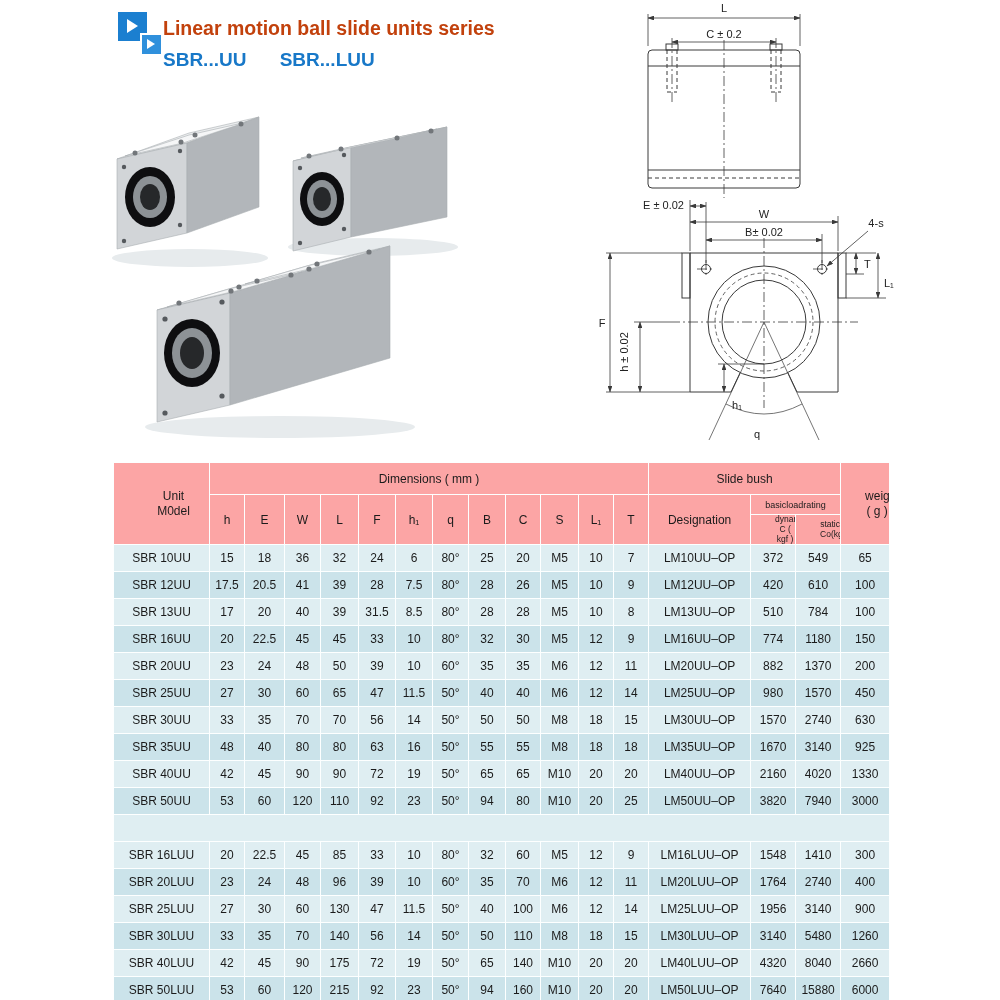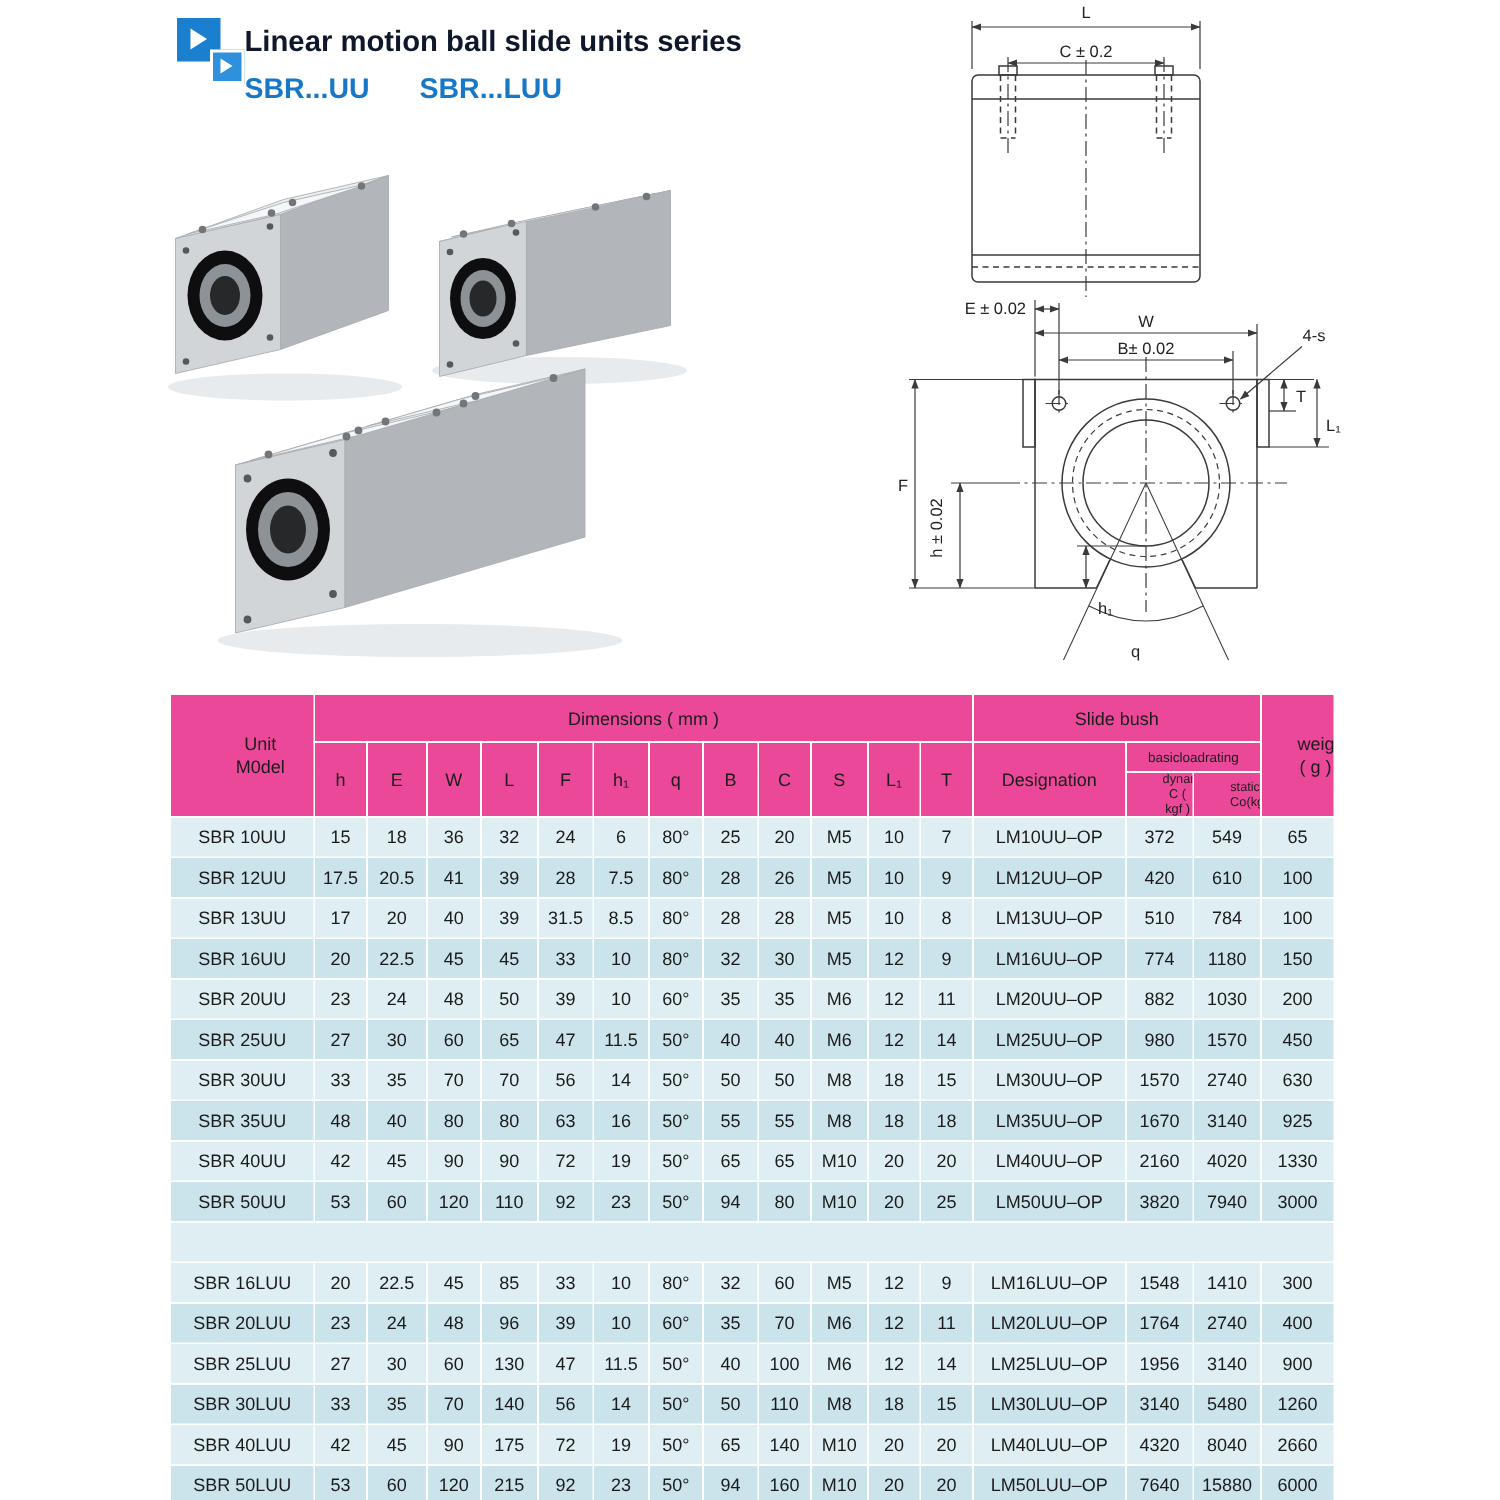--- a/index.html
+++ b/index.html
@@ -18,7 +18,7 @@
          border-top:7px solid transparent; border-bottom:7px solid transparent; left:9px; top:7px; }
   .tri2 { border-left-width:8px; border-top-width:5px; border-bottom-width:5px; left:5px; top:4px; }
 
-  .title { position:absolute; left:163px; top:17px; font-size:19.5px; font-weight:700; color:#0f172a; }
+  .title { position:absolute; left:163px; top:17px; font-size:19.5px; font-weight:700; color:#c2410c; }
   .subtitle { position:absolute; left:163px; top:49px; font-size:19px; font-weight:700; color:#1878c8; }
   .subtitle span { display:inline-block;text-align:right; }
   .subtitle span + span { margin-left:28px; }

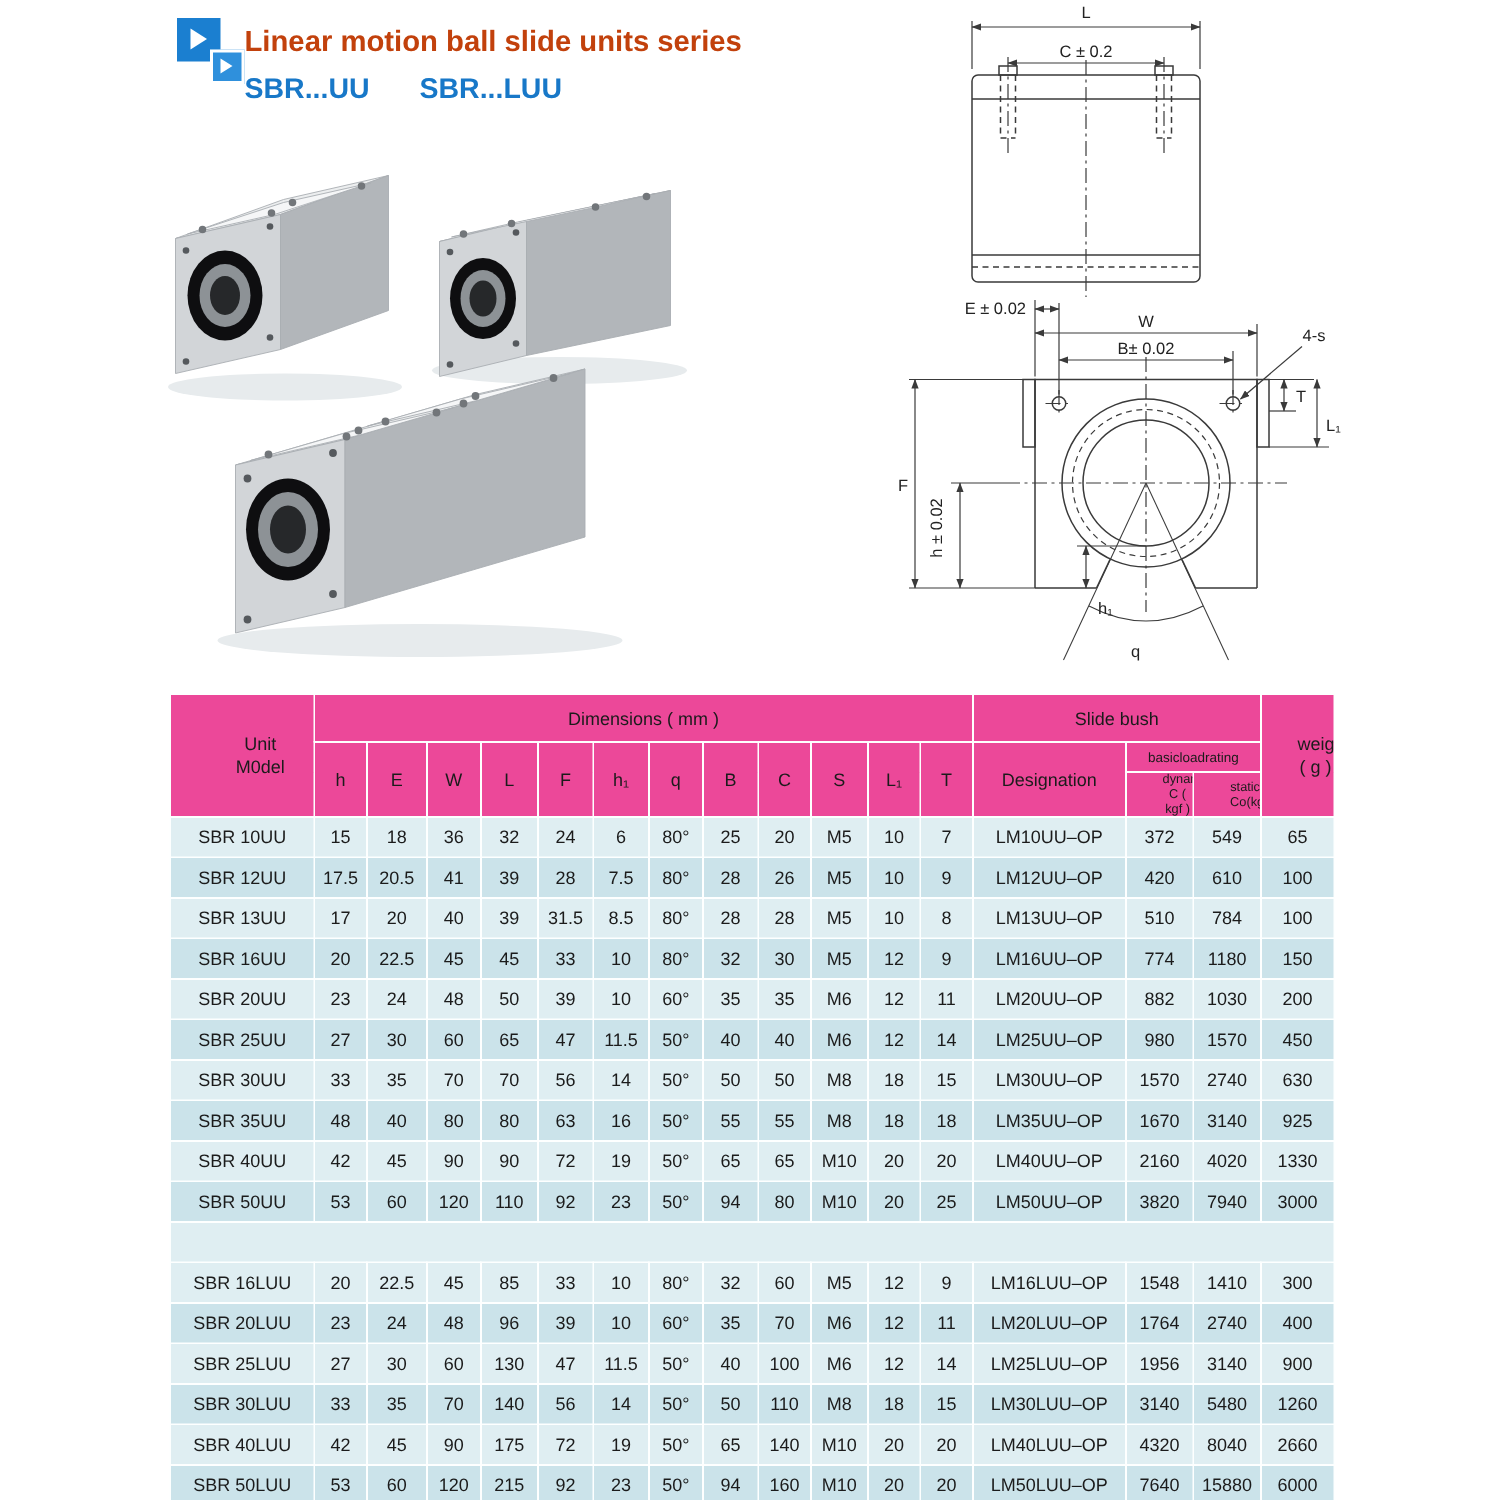--- a/index.html
+++ b/index.html
@@ -31,7 +31,7 @@
           border-collapse:collapse; table-layout:fixed; font-size:12px; }
   .spec th, .spec td { border:1px solid #fdffff; font-weight:400; text-align:center;
                        vertical-align:middle; padding:0; overflow:hidden; }
-  .spec thead th { background:#ec4899; }
+  .spec thead th { background:#fca5a5; }
   .spec thead tr:nth-child(1) { height:32px; }
   .spec thead tr:nth-child(2) { height:20px; }
   .spec thead tr:nth-child(3) { height:30px; }

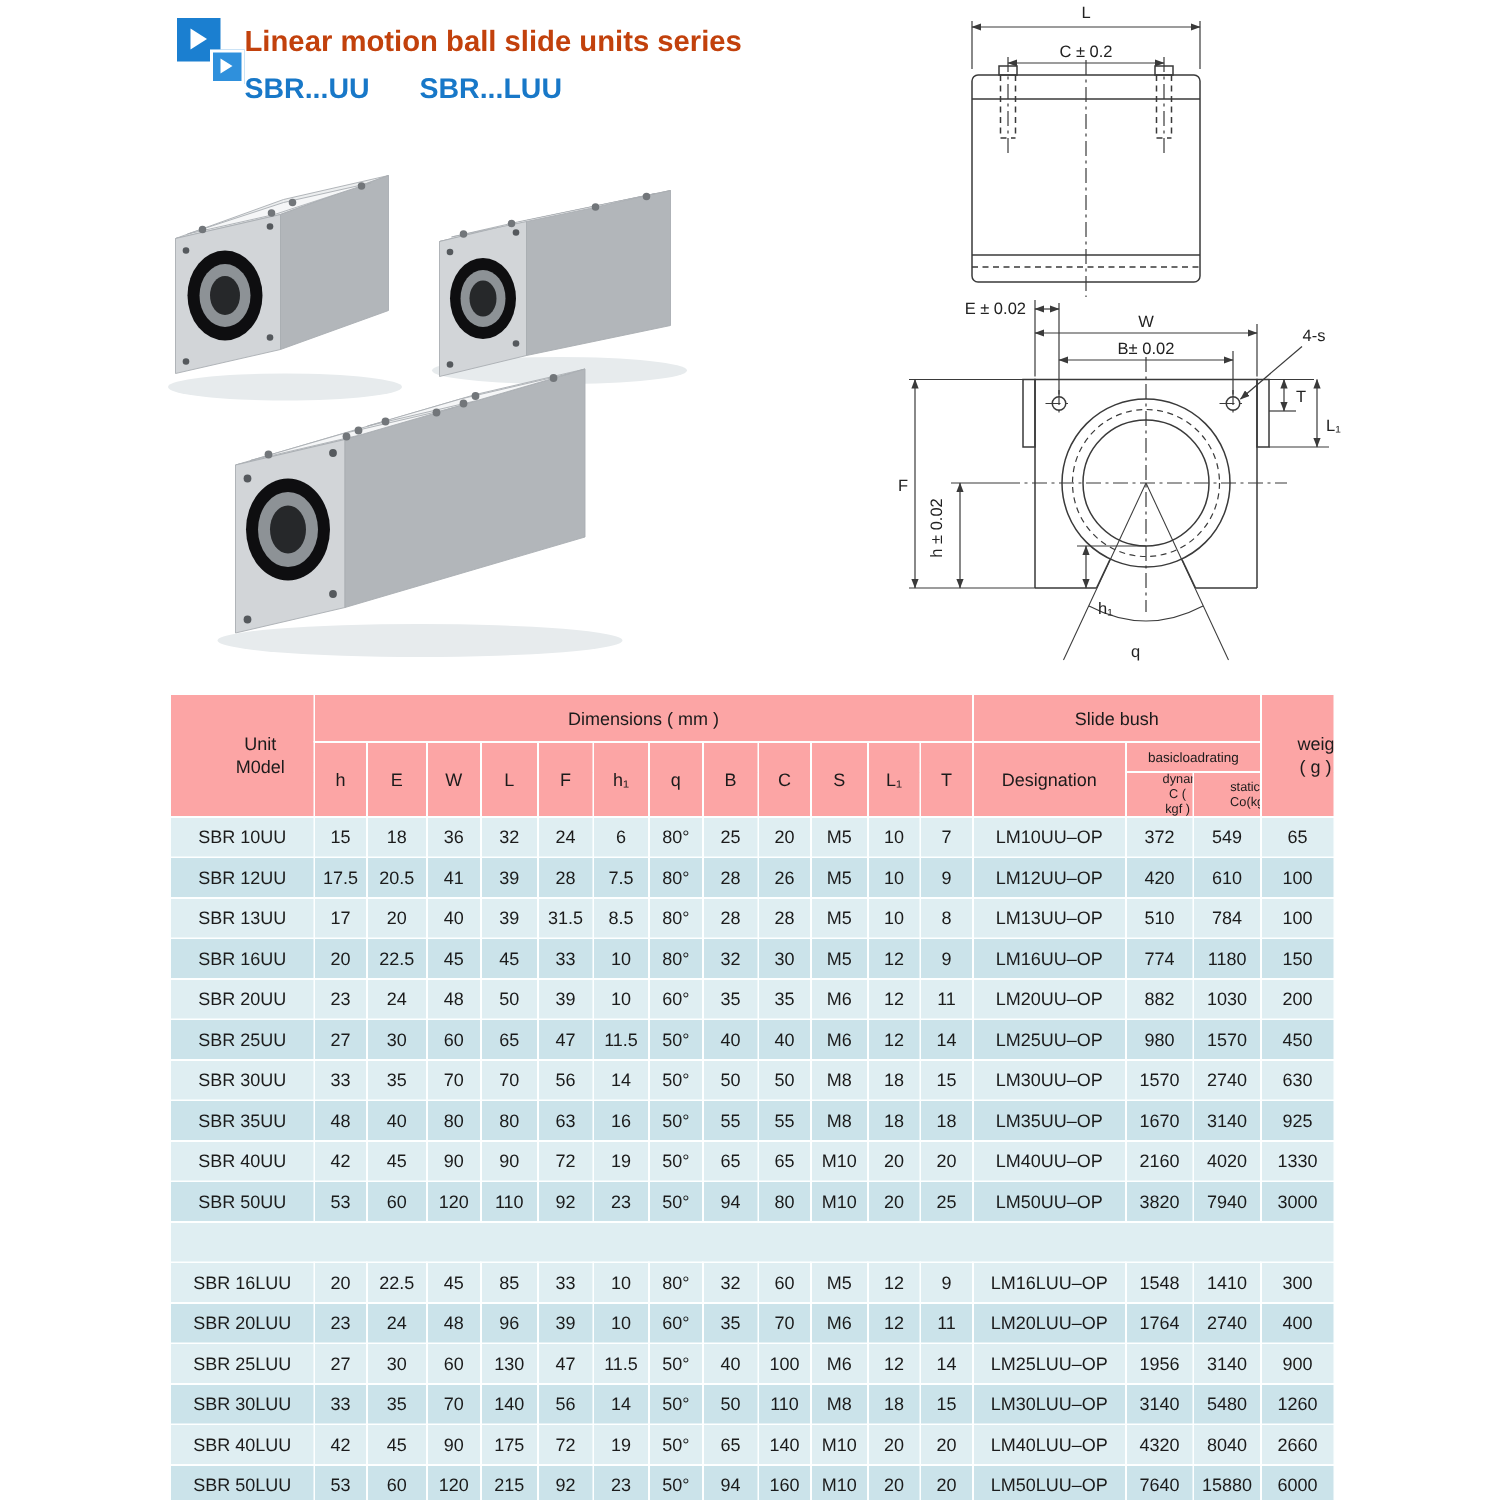--- a/index.html
+++ b/index.html
@@ -402,7 +402,7 @@
           <td>11</td>
           <td>LM20UU–OP</td>
           <td>882</td>
-          <td>1030</td>
+          <td>1370</td>
           <td>200</td>
         </tr>
         <tr>

